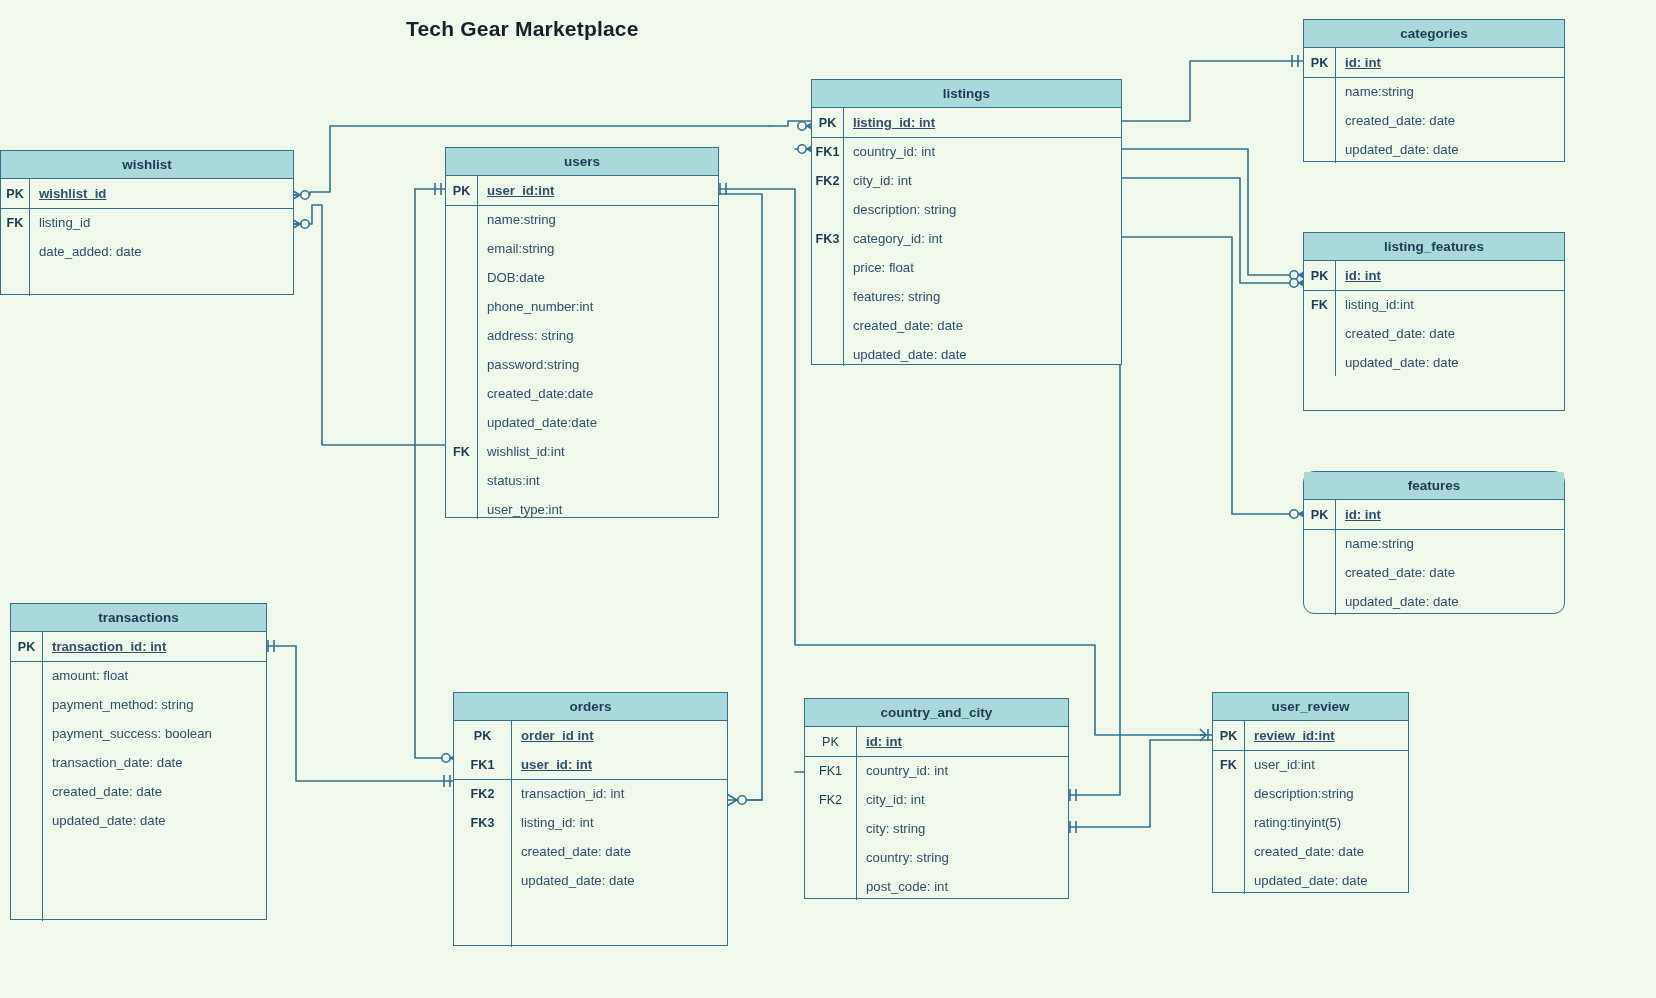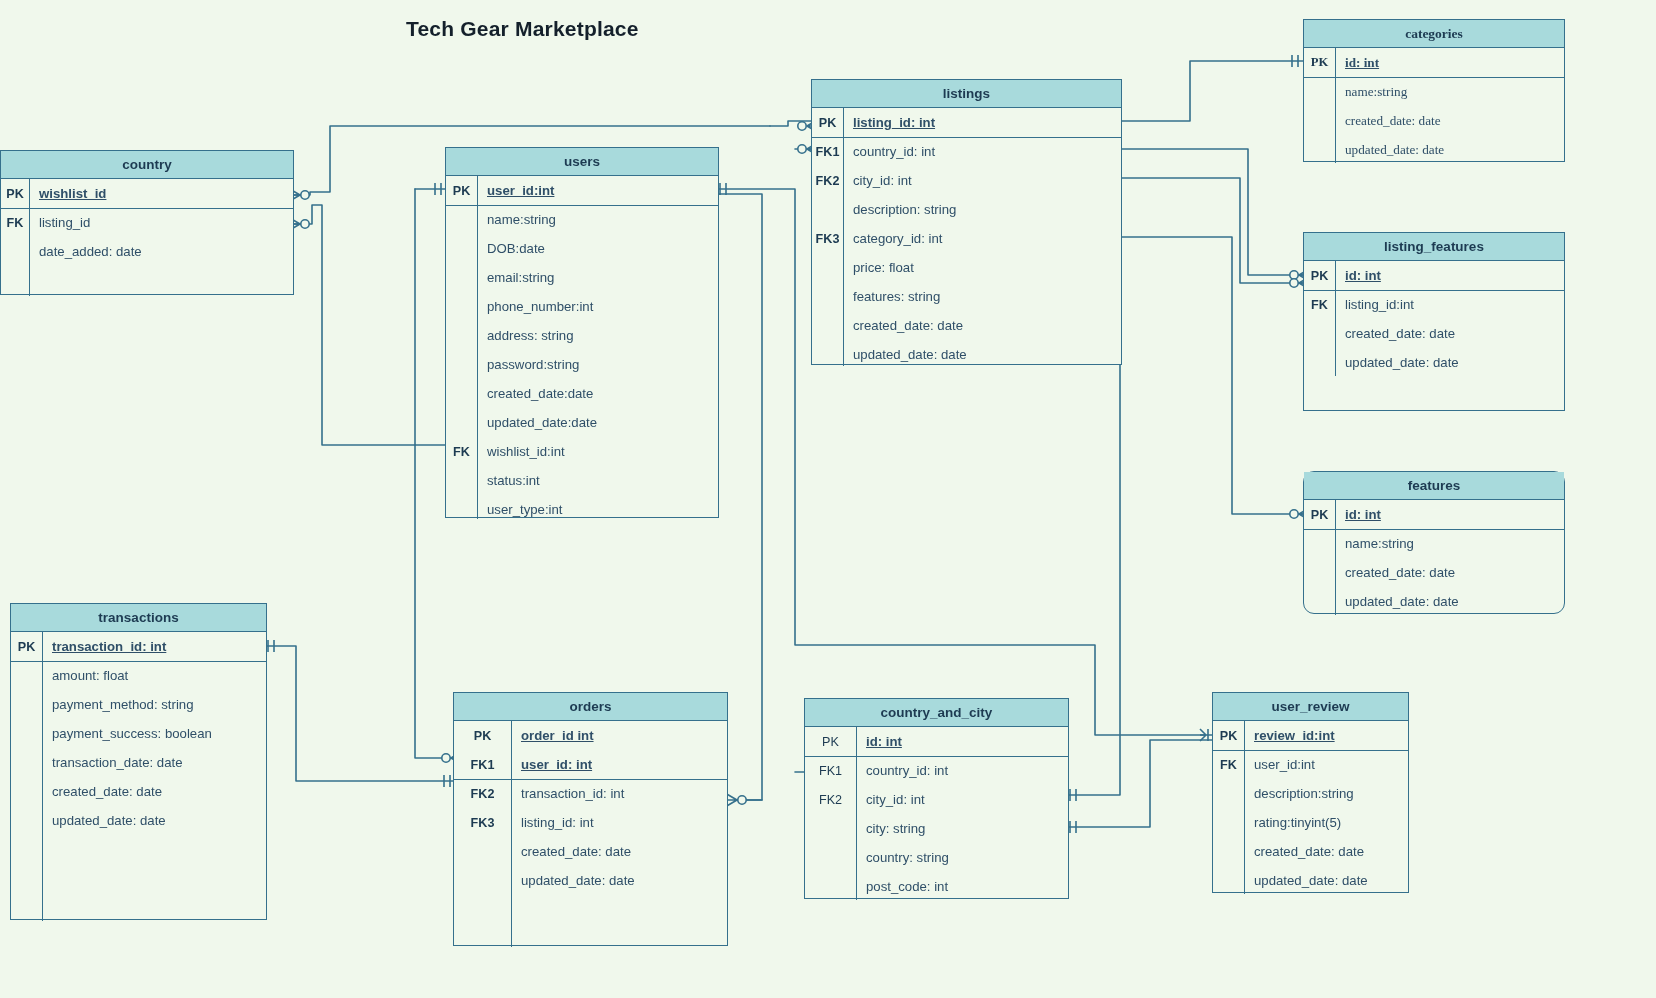--- a/index.html
+++ b/index.html
@@ -279,7 +279,7 @@
           </div>
         </div>
       </div>
-      <div class="entity" style="left: 1303px; top: 19px; width: 262px; height: 143px; font-family: Liberation Serif, serif;">
+      <div class="entity" style="left: 1303px; top: 19px; width: 262px; height: 143px;">
         <div class="entity-header">categories</div>
         <div class="entity-body" style="height: 115px;">
           <div class="keycol-rule" style="left: 31px;"></div>

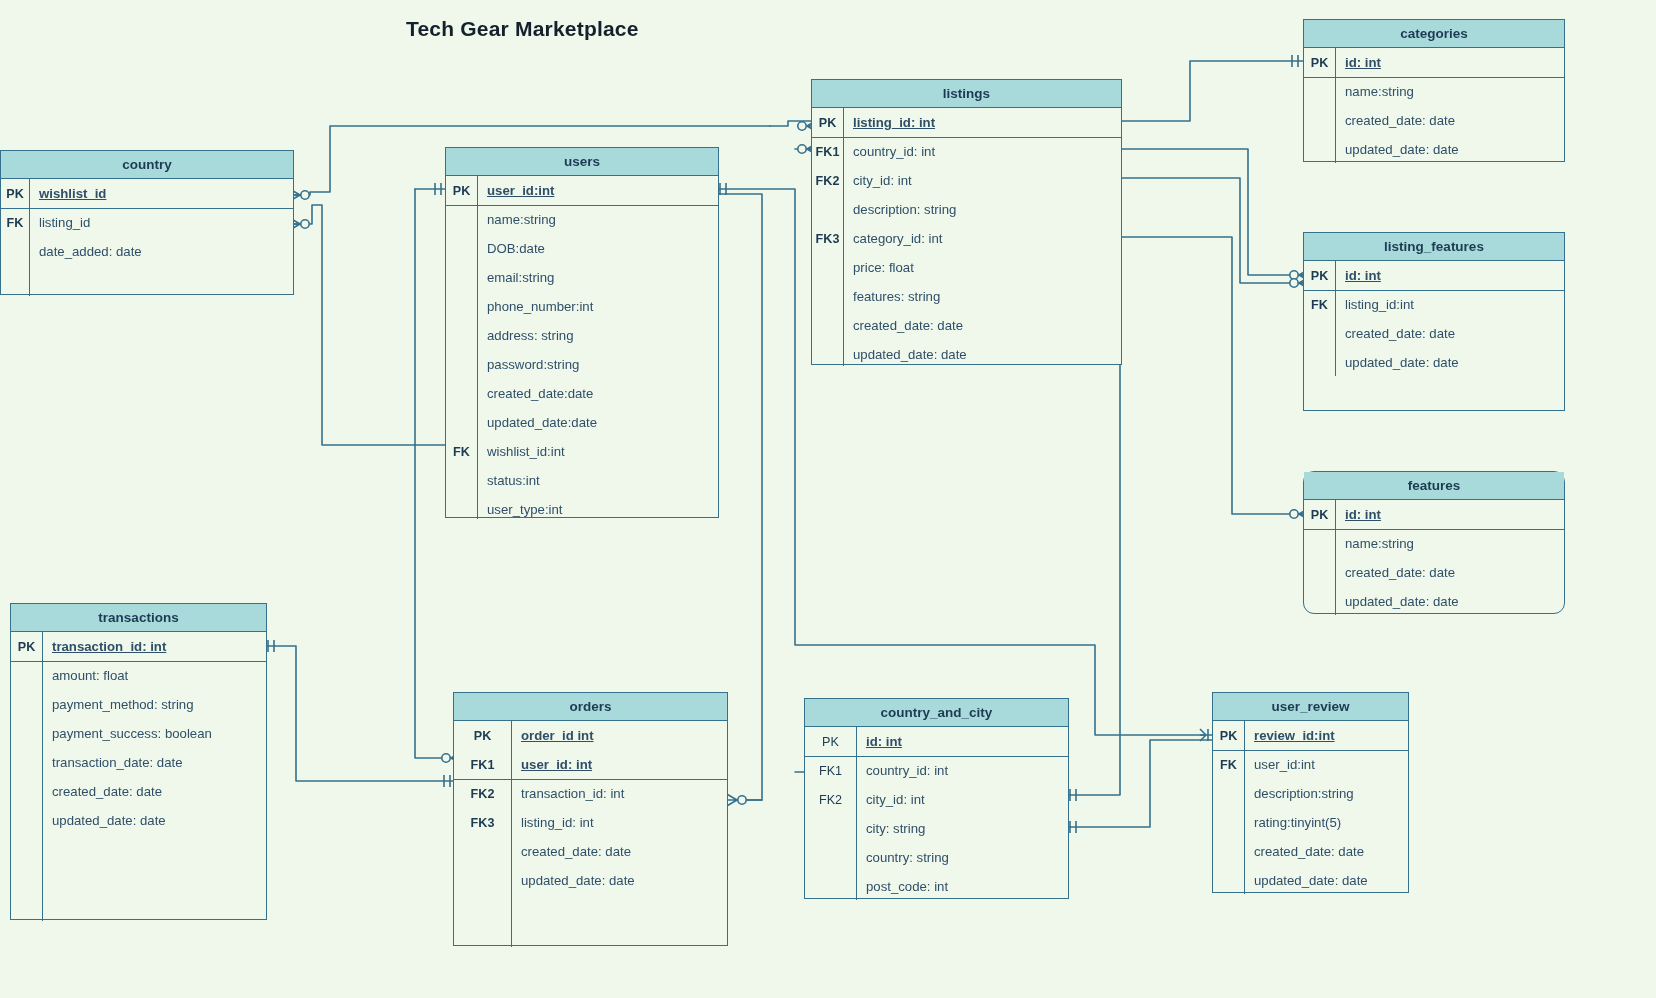--- a/index.html
+++ b/index.html
@@ -163,7 +163,7 @@
 
   <div id="entity-layer">
       <div class="entity" style="left: 0px; top: 150px; width: 294px; height: 145px;">
-        <div class="entity-header">country</div>
+        <div class="entity-header">wishlist</div>
         <div class="entity-body" style="height: 117px;">
           <div class="keycol-rule" style="left: 28px;"></div>
           <div class="pk-rule" style="top: 29px;"></div>

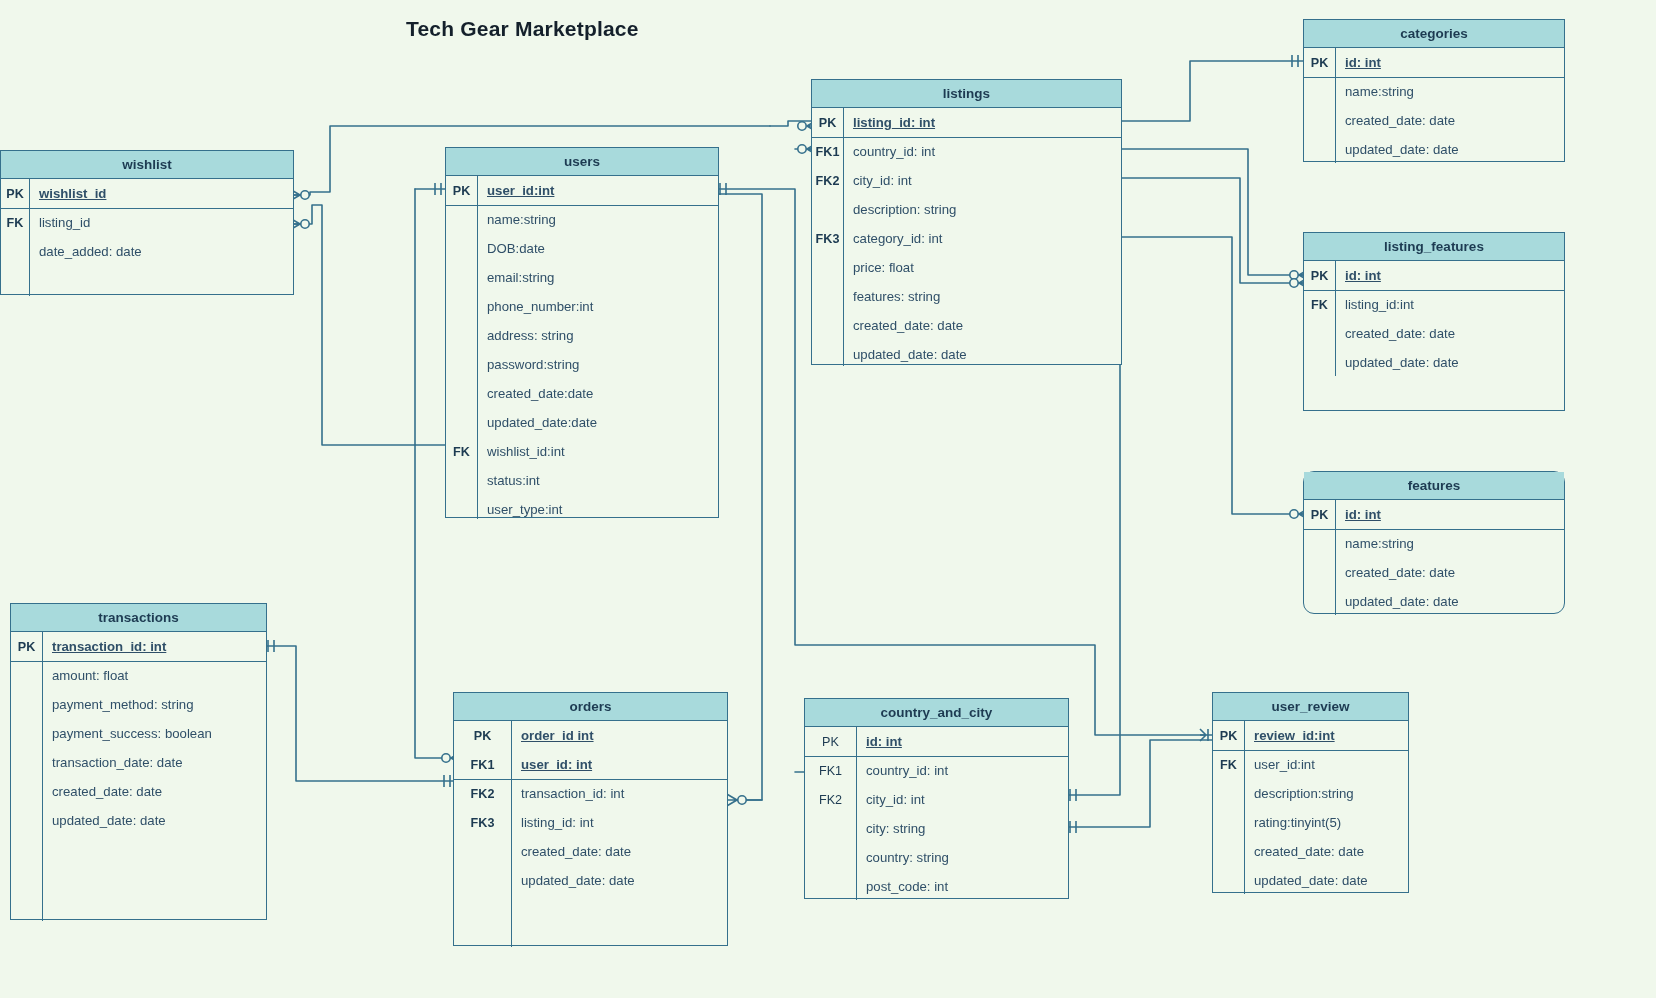--- a/index.html
+++ b/index.html
@@ -196,11 +196,11 @@
           </div>
           <div class="attr">
             <span class="k" style="width: 31px;"></span>
+            <span class="n">email:string</span>
+          </div>
+          <div class="attr">
+            <span class="k" style="width: 31px;"></span>
             <span class="n">DOB:date</span>
-          </div>
-          <div class="attr">
-            <span class="k" style="width: 31px;"></span>
-            <span class="n">email:string</span>
           </div>
           <div class="attr">
             <span class="k" style="width: 31px;"></span>

